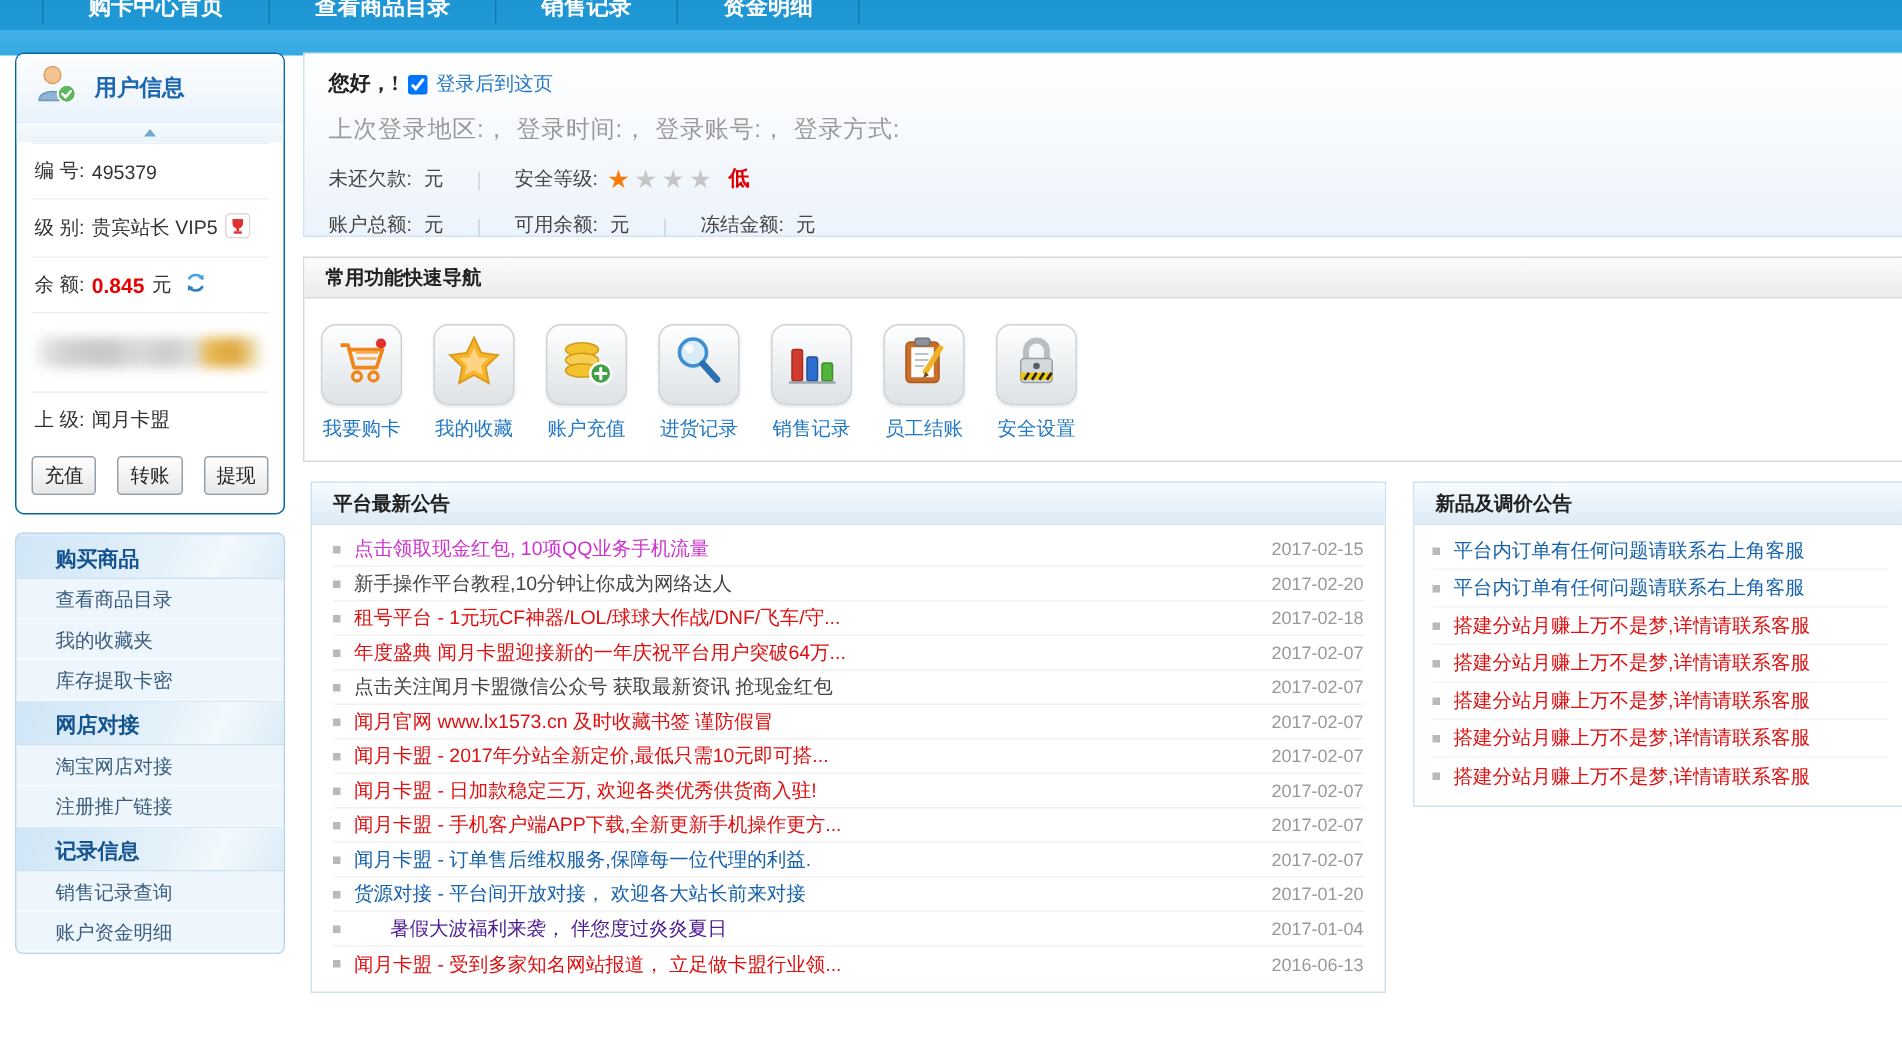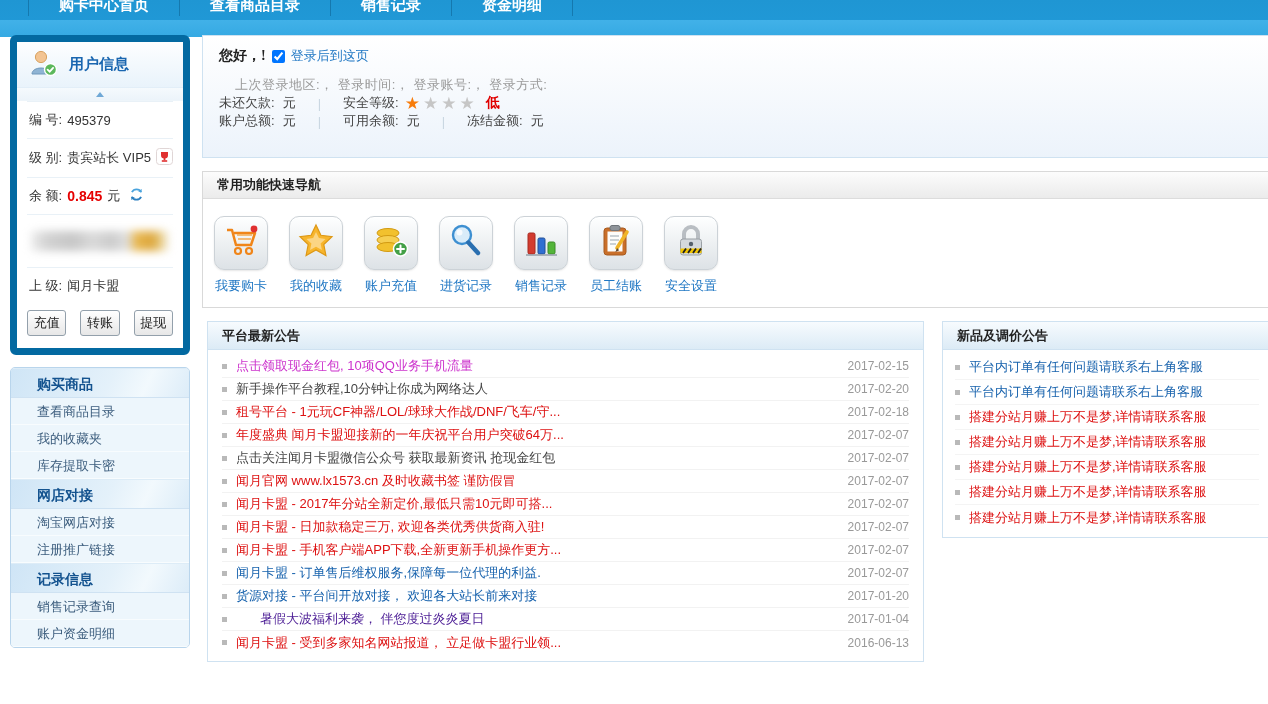--- a/index.html
+++ b/index.html
@@ -17,7 +17,7 @@
 
   
   .sidebar { position:absolute; left:10px; top:35px; width:180px; }
-  .user-panel { border:7px solid #0369a1; border-radius:6px; background:#fff; overflow:hidden; }
+  .user-panel { border:1px solid #0369a1; border-radius:6px; background:#fff; overflow:hidden; }
   .user-panel-header { height:46px; display:flex; align-items:center; gap:10px;
     padding-left:12px; background:linear-gradient(#fdfeff,#e9f3fb);
     border-bottom:1px solid #e2eef8; }

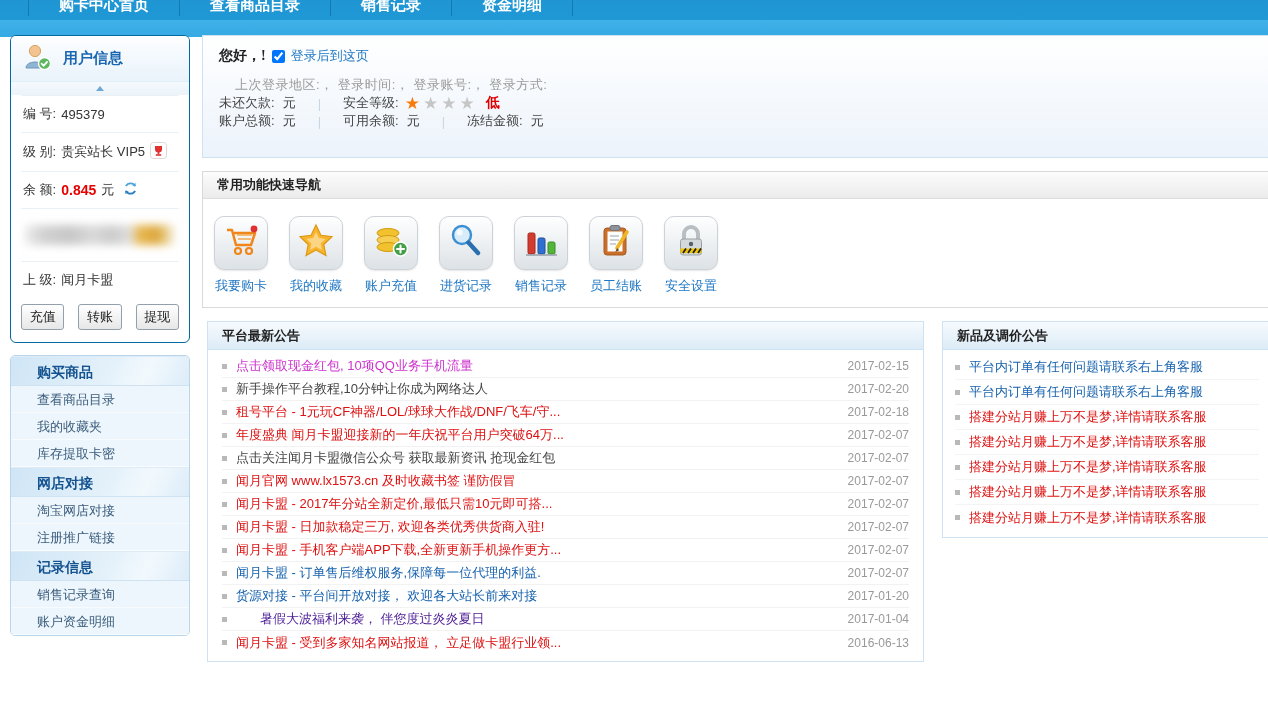--- a/index.html
+++ b/index.html
@@ -57,7 +57,7 @@
   .w-row1 { display:flex; align-items:center; gap:6px; }
   .greeting { font-weight:bold; font-size:14px; color:#222;font-family:Liberation Serif, serif; }
   .w-check-label { color:#2178c4; font-size:13px; cursor:pointer; }
-  .w-login-info { margin-top:11px; color:#9a9a9a; font-size:13px; letter-spacing:.5px;margin-left:16px; }
+  .w-login-info { margin-top:11px; color:#9a9a9a; font-size:16px; letter-spacing:.5px; }
   .w-row { display:flex; align-items:center; font-size:13px; color:#444; }
   .w-sep { color:#c9d6e2; margin:0 22px; }
   .stars { margin-left:6px; font-size:17px; letter-spacing:3px; line-height:1; }

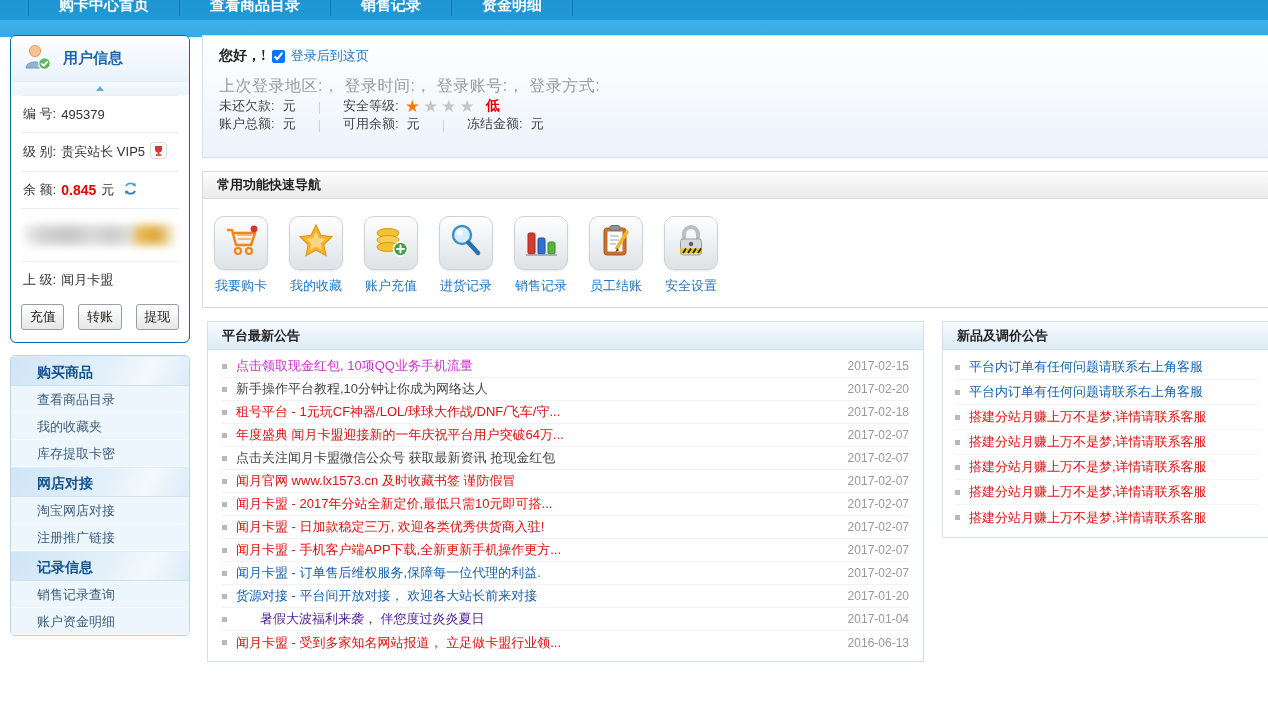--- a/index.html
+++ b/index.html
@@ -58,7 +58,7 @@
   .greeting { font-weight:bold; font-size:14px; color:#222;font-family:Liberation Serif, serif; }
   .w-check-label { color:#2178c4; font-size:13px; cursor:pointer; }
   .w-login-info { margin-top:11px; color:#9a9a9a; font-size:16px; letter-spacing:.5px; }
-  .w-row { display:flex; align-items:center; font-size:13px; color:#444; }
+  .w-row { margin-top:13px; display:flex; align-items:center; font-size:13px; color:#444; }
   .w-sep { color:#c9d6e2; margin:0 22px; }
   .stars { margin-left:6px; font-size:17px; letter-spacing:3px; line-height:1; }
   .star-filled { color:#f77c0b; }

